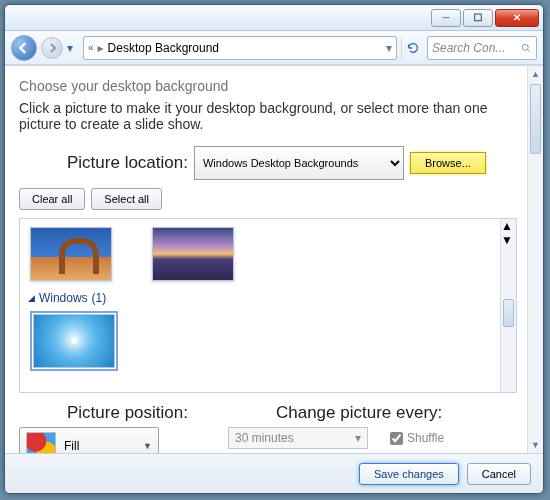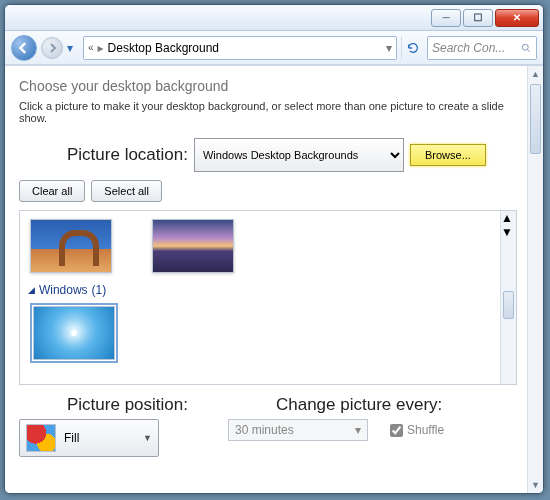--- a/index.html
+++ b/index.html
@@ -69,7 +69,7 @@
   .vscroll .thumb { position:absolute; left:2px; right:2px; top:2px; height:70px; background:linear-gradient(#e8eef6,#cbd8e8); border:1px solid #a9bdd5; border-radius:2px; }
 
   h1.heading { color:#737373; font-size:14px; font-weight:normal; margin-bottom:6px; }
-  .subtext { color:#333; font-size:11px; margin-bottom:14px; }
+  .subtext { color:#333; font-size:14px; margin-bottom:14px; }
 
   .row { display:flex; align-items:center; gap:6px; margin-bottom:8px; }
   label.lbl { font-size:17px; color:#222;padding-left:48px; }

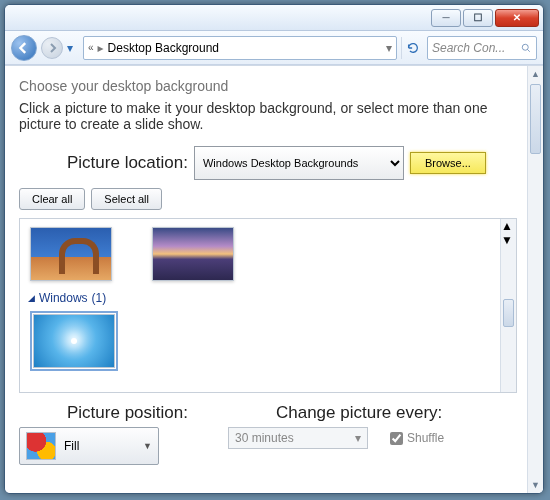--- a/index.html
+++ b/index.html
@@ -262,6 +262,10 @@
     </div>
   </div>
 
+  <div class="footer">
+    <button class="footer-btn primary">Save changes</button>
+    <button class="footer-btn">Cancel</button>
+  </div>
 </div>
 
 </body></html>

